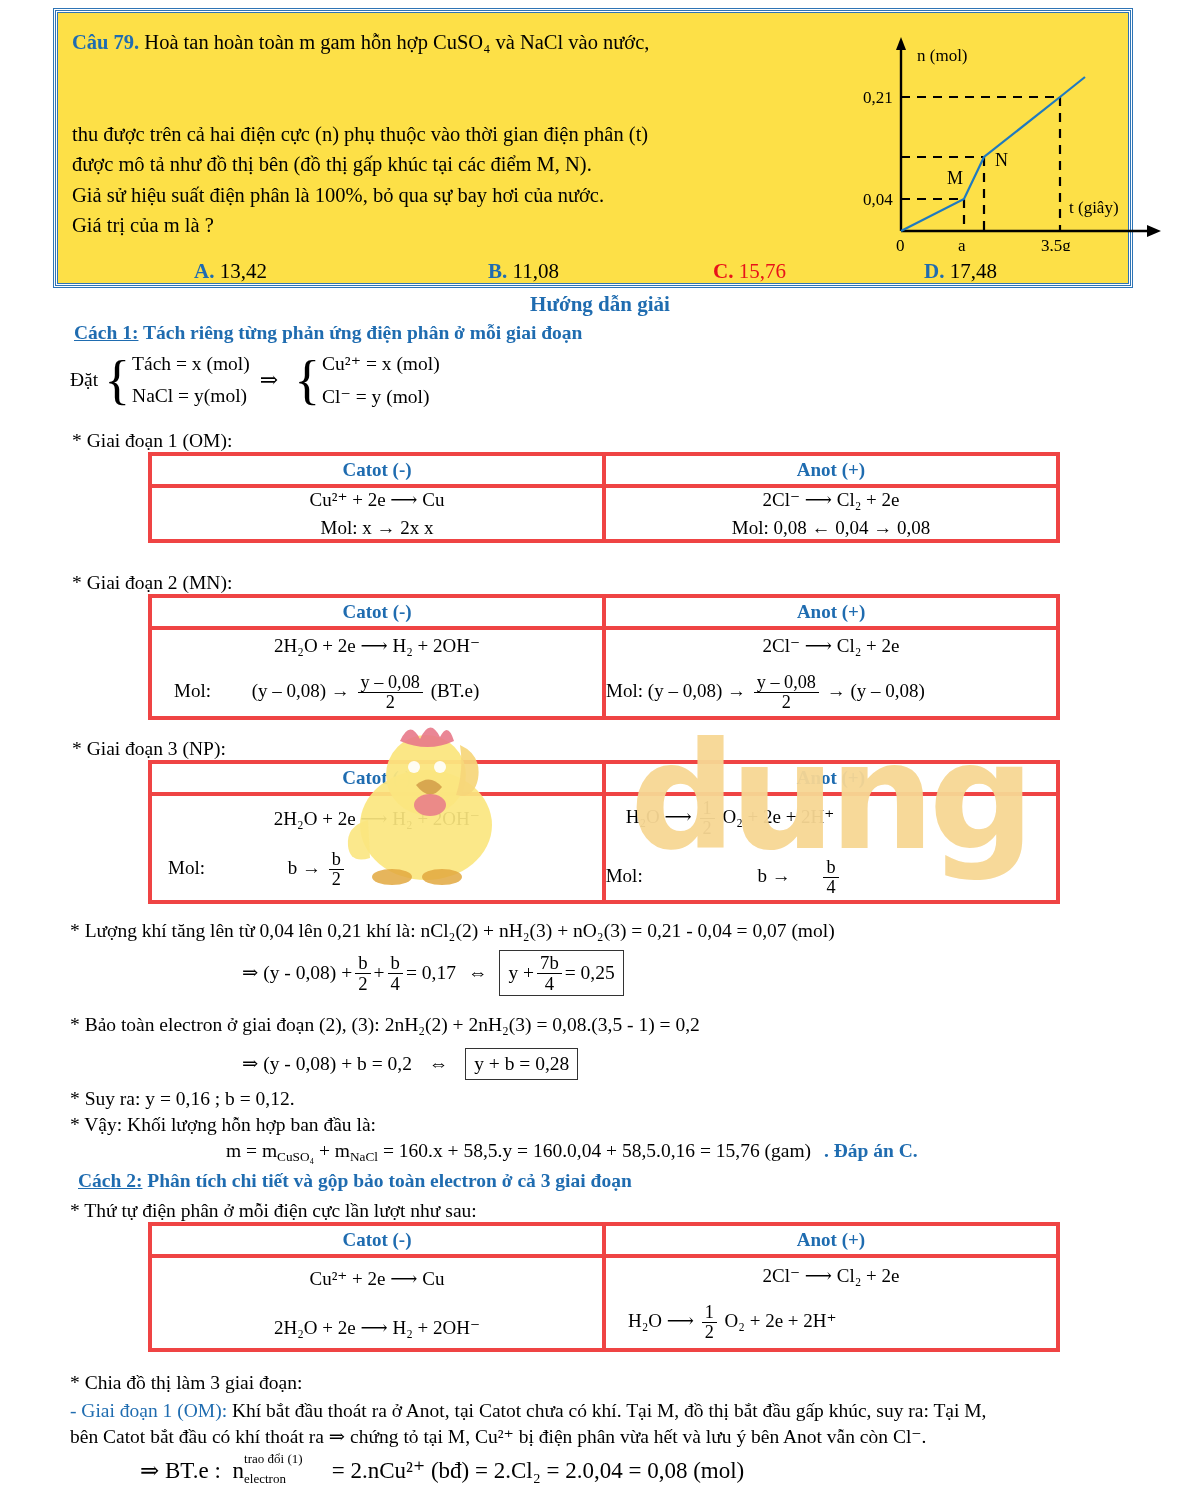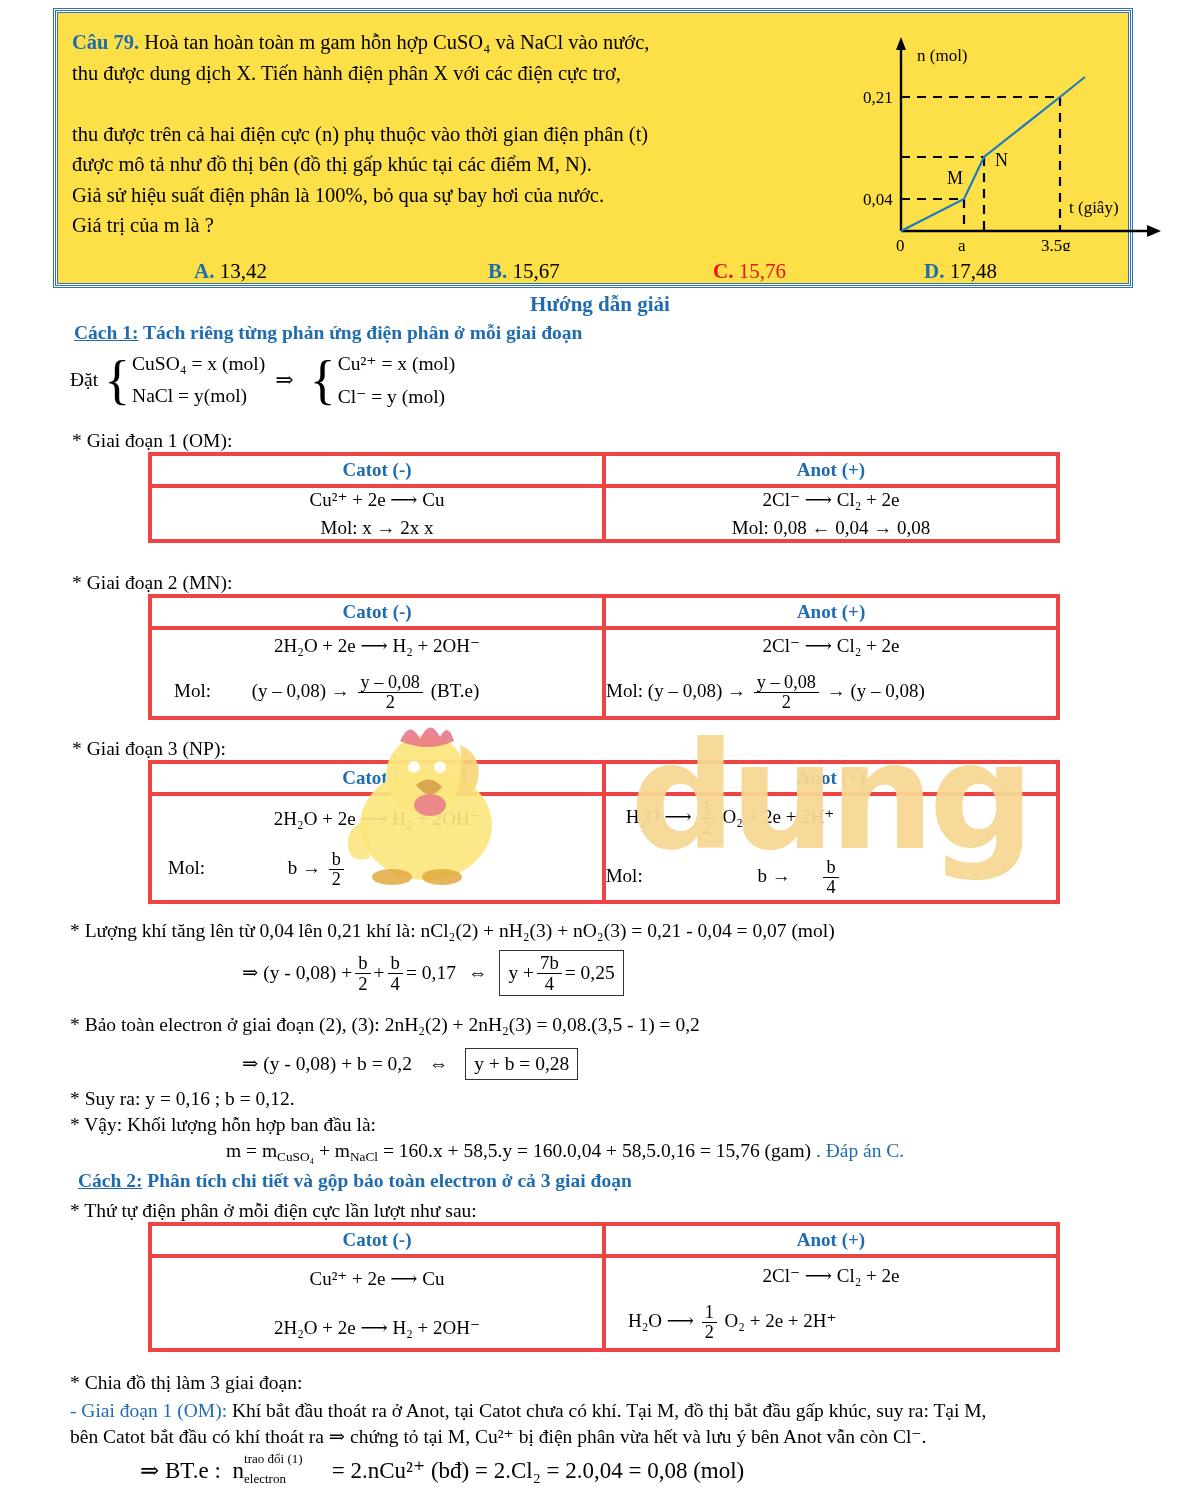--- a/index.html
+++ b/index.html
@@ -175,7 +175,7 @@
   <div class="q-text">
     <span class="lbl">Câu 79.</span>
     <span>Hoà tan hoàn toàn m gam hỗn hợp CuSO₄ và NaCl vào nước,</span><br>
-    <span>thu được dung dịch X. Tiến hành điện phân X với các điện cực trơ,</span><br>
+    <br>
     <br>
     <span>thu được trên cả hai điện cực (n) phụ thuộc vào thời gian điện phân (t)</span><br>
     <span> được mô tả như đồ thị bên (đồ thị gấp khúc tại các điểm M, N).</span><br>

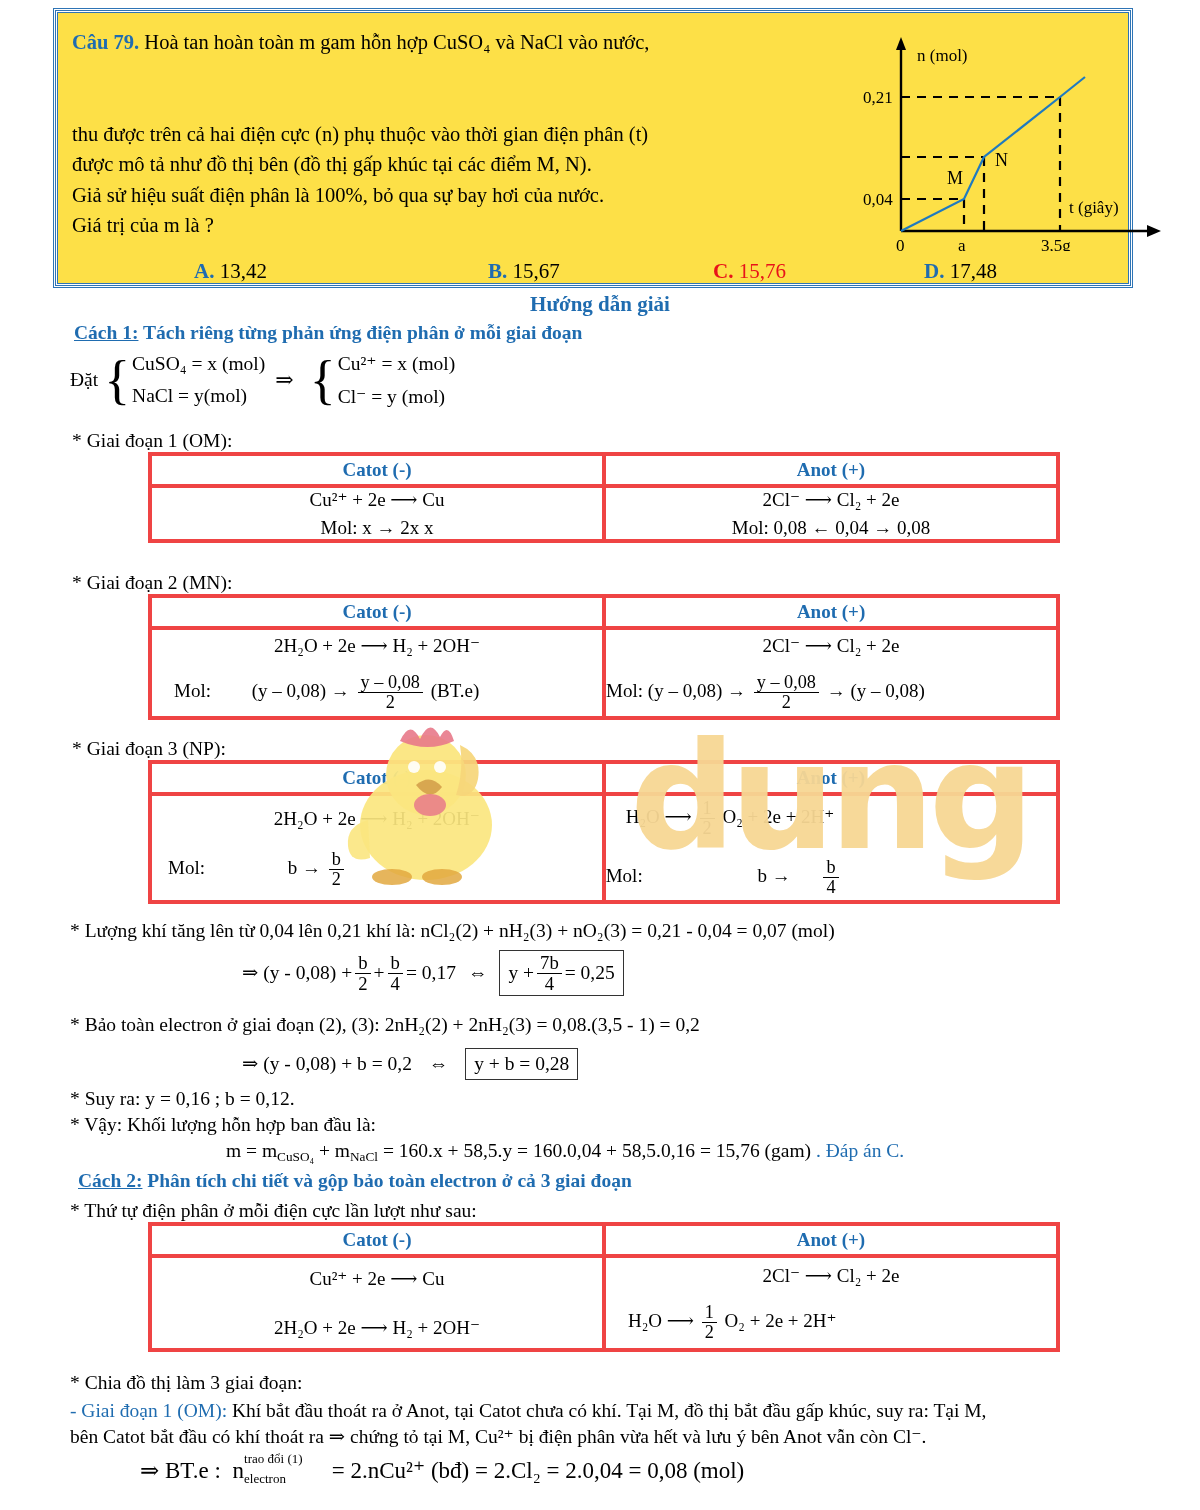--- a/index.html
+++ b/index.html
@@ -225,7 +225,7 @@
     </div>
     <div class="ans ans-b">
       <span class="ans-key blue">B.</span>
-      <span>15,67</span>
+      <span>11,08</span>
     </div>
     <div class="ans ans-c red">
       <span class="ans-key">C.</span>

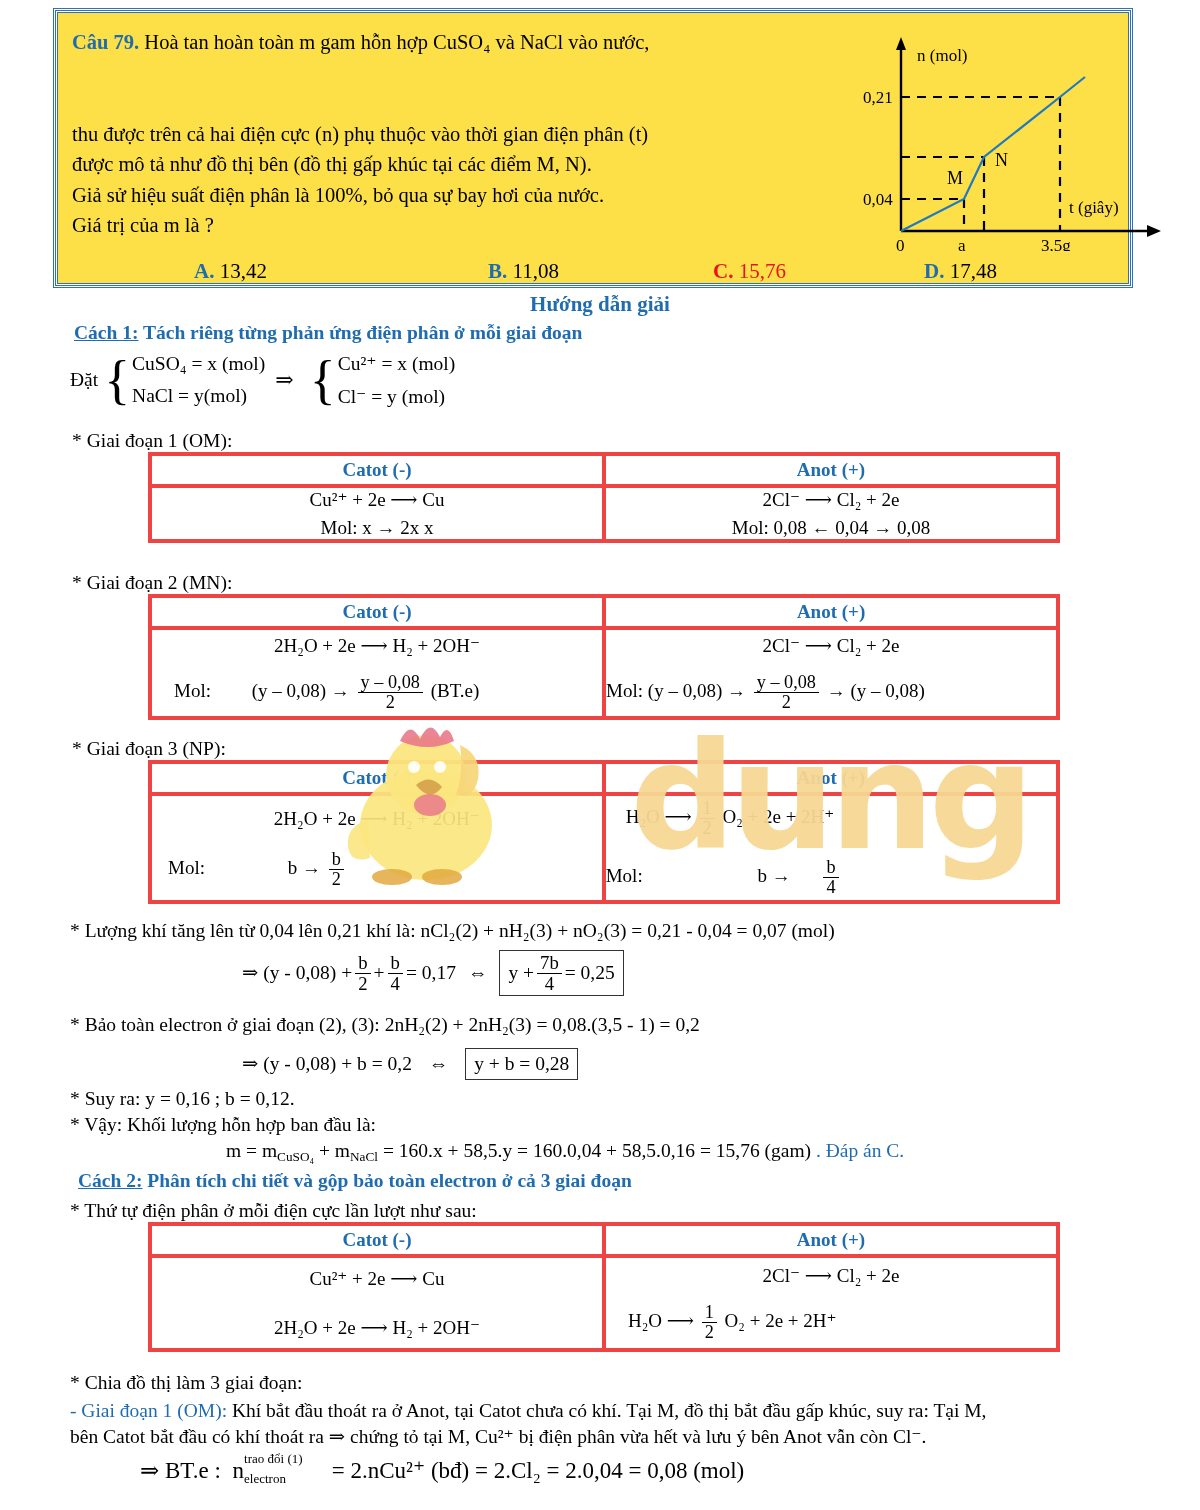--- a/index.html
+++ b/index.html
@@ -249,7 +249,7 @@
   <span>Đặt</span>
   <span class="brace">{</span>
   <span class="brace-col">
-    <span>CuSO₄ = x (mol)</span>
+    <span>Tách = x (mol)</span>
     <span>NaCl = y(mol)</span>
   </span>
   <span class="arrow-imp">⇒</span>

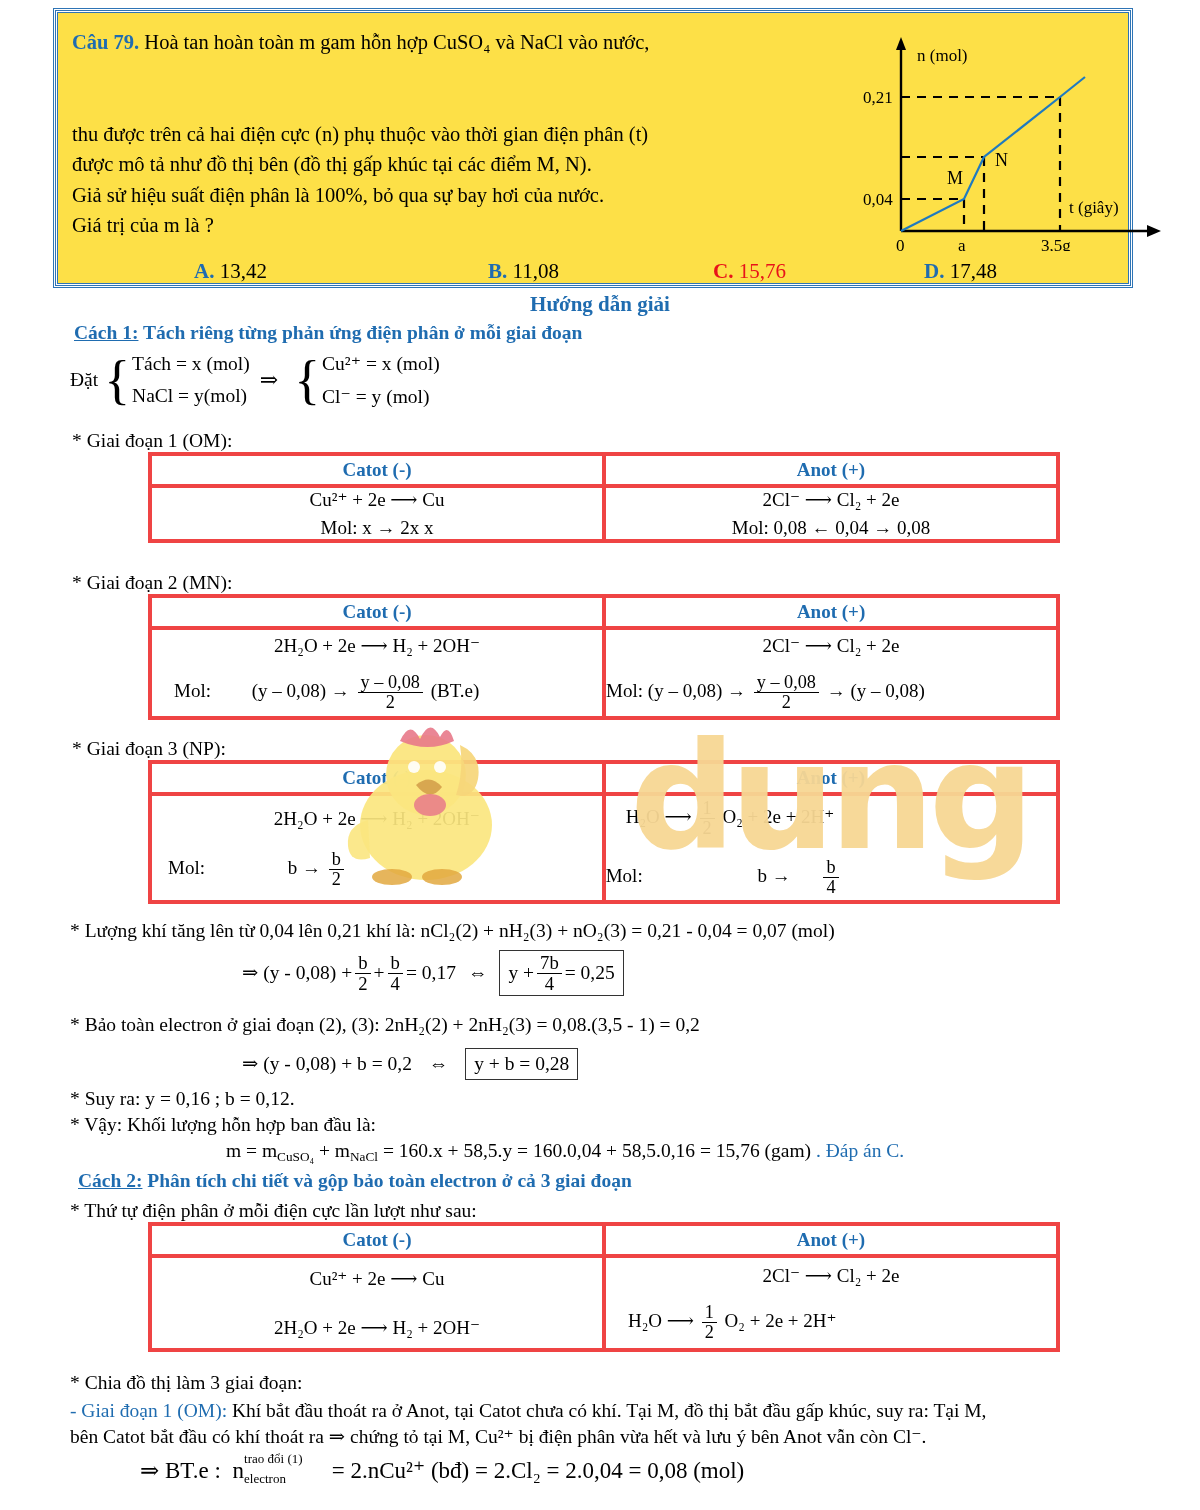--- a/index.html
+++ b/index.html
@@ -408,7 +408,7 @@
 <div class="line" style="left:70px; top:1112px;">* Vậy: Khối lượng hỗn hợp ban đầu là:</div>
 <div class="line" style="left:226px; top:1138px;">
   <span>m = m<sub>CuSO₄</sub> + m<sub>NaCl</sub> = 160.x + 58,5.y = 160.0,04 + 58,5.0,16 = 15,76 (gam)</span>
-  <span class="blue" style="font-weight:normal; ">. Đáp án C.</span>
+  <span class="blue" style="font-weight:bold; margin-left:8px;">. Đáp án C.</span>
 </div>
 
 <div class="cach cach2">

